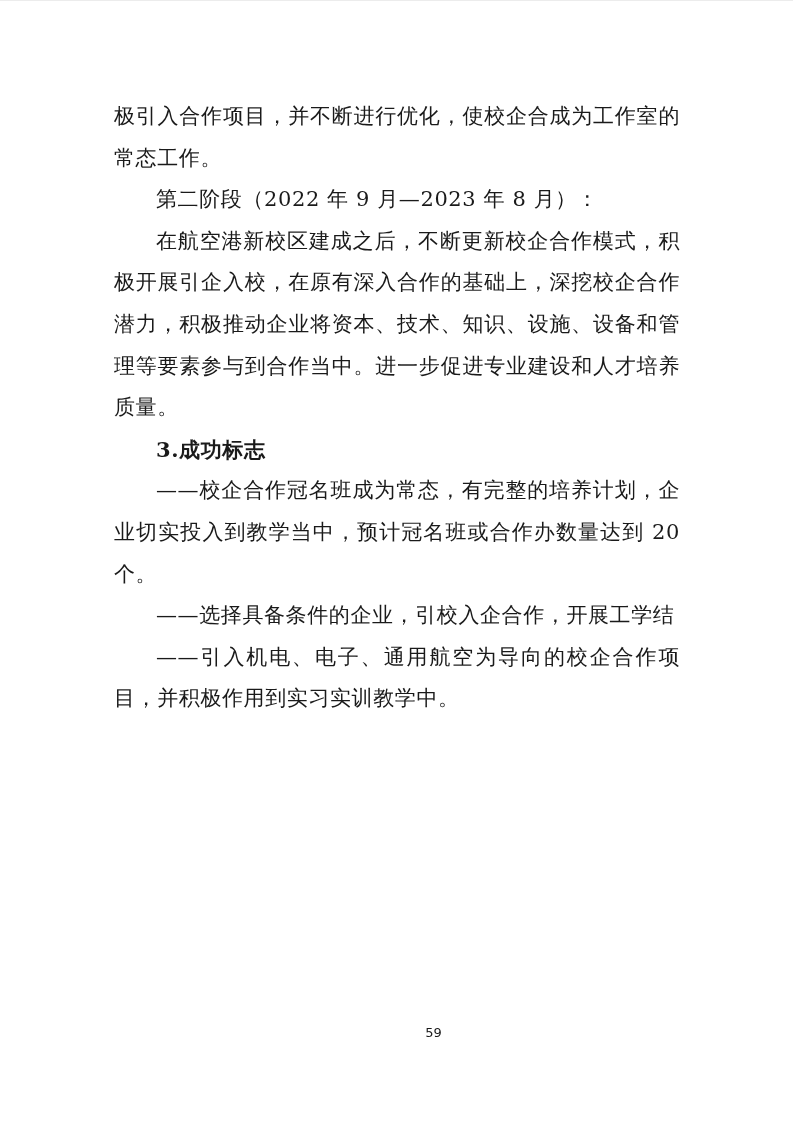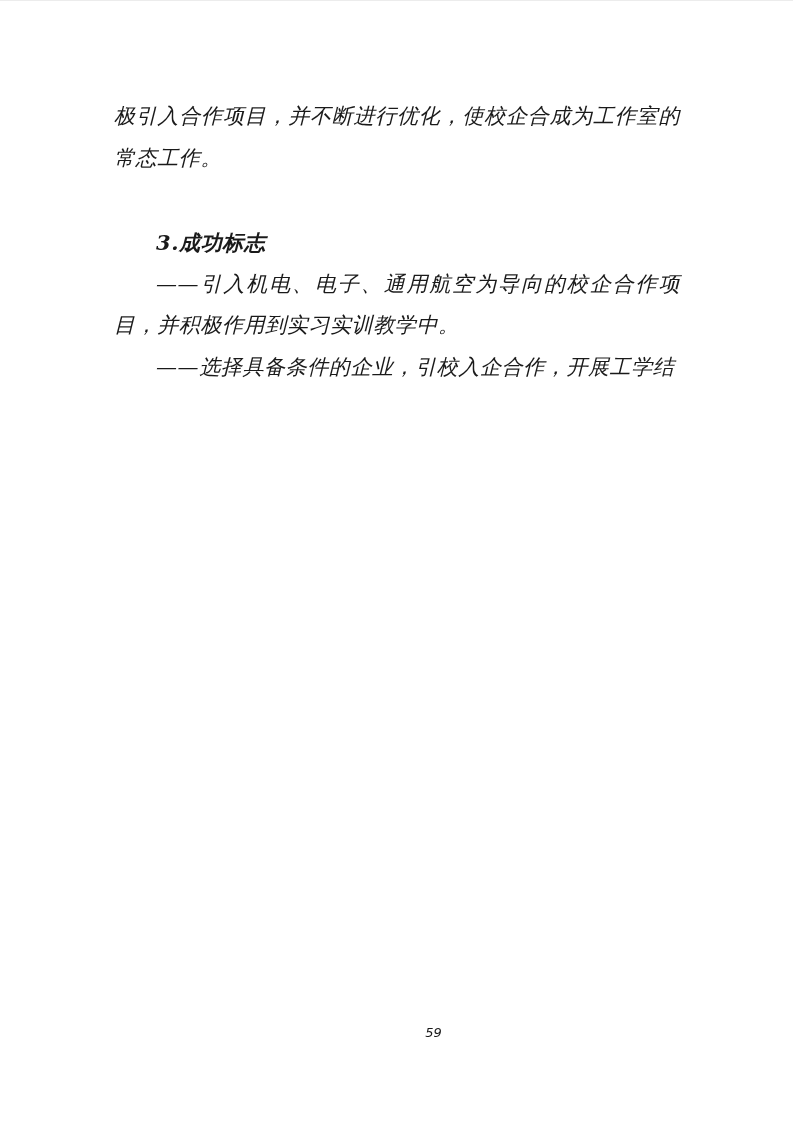--- a/index.html
+++ b/index.html
@@ -17,7 +17,6 @@
     color: #1a1a1a;
     border-top: 1px solid #ececec;
     box-sizing: border-box;
-    font-style: italic;
   }
   .content {
     position: absolute;

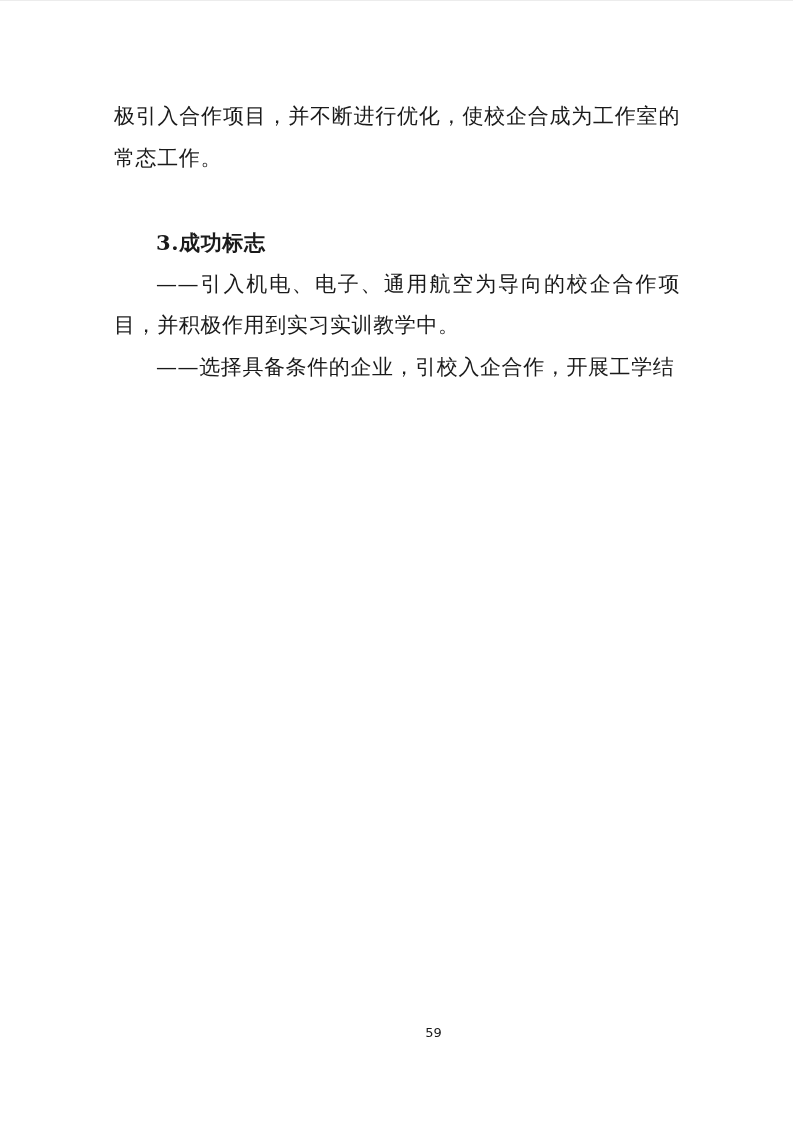--- a/index.html
+++ b/index.html
@@ -61,6 +61,7 @@
 <div class="page">
   <div class="content">
     <p class="no-indent">极引入合作项目，并不断进行优化，使校企合成为工作室的常态工作。</p>
+    <p>第二阶段（2022 年 9 月—2023 年 8 月）：</p>
     <p class="bold">3.成功标志</p>
     <p>——引入机电、电子、通用航空为导向的校企合作项目，并积极作用到实习实训教学中。</p>
     <p>——选择具备条件的企业，引校入企合作，开展工学结</p>

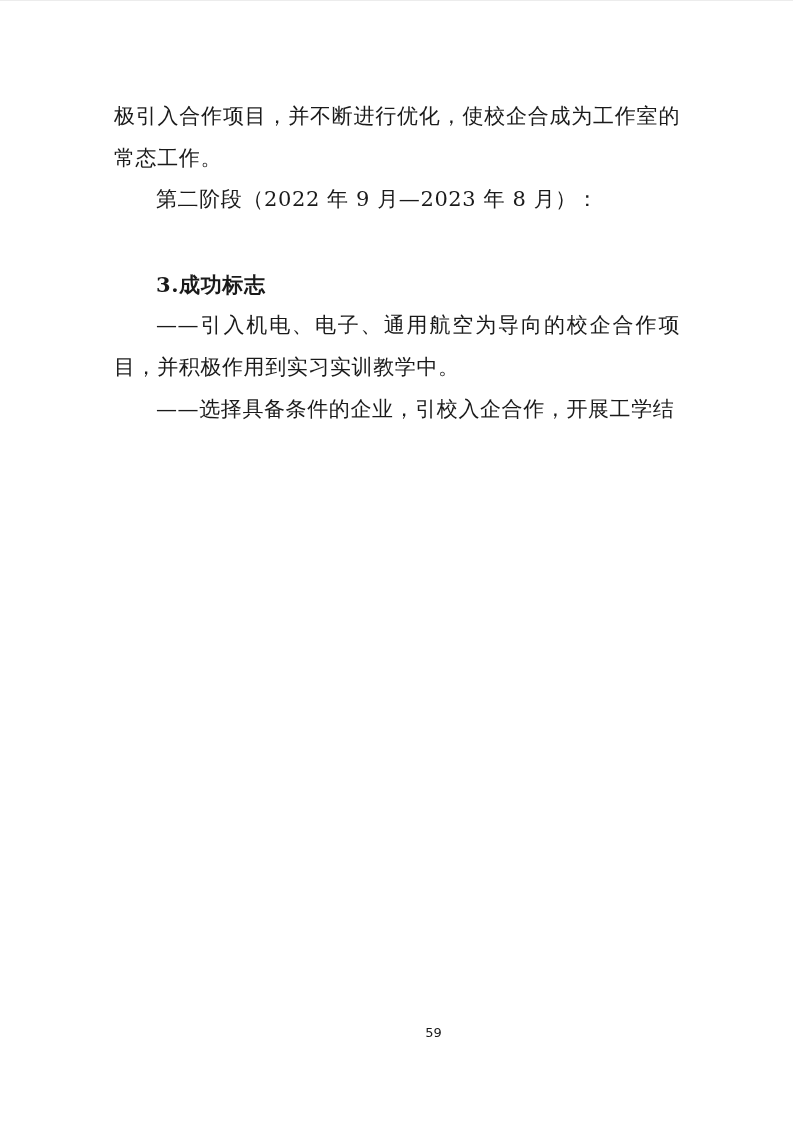--- a/index.html
+++ b/index.html
@@ -62,6 +62,7 @@
   <div class="content">
     <p class="no-indent">极引入合作项目，并不断进行优化，使校企合成为工作室的常态工作。</p>
     <p>第二阶段（2022 年 9 月—2023 年 8 月）：</p>
+    <p>在航空港新校区建成之后，不断更新校企合作模式，积极开展引企入校，在原有深入合作的基础上，深挖校企合作潜力，积极推动企业将资本、技术、知识、设施、设备和管理等要素参与到合作当中。进一步促进专业建设和人才培养质量。</p>
     <p class="bold">3.成功标志</p>
     <p>——引入机电、电子、通用航空为导向的校企合作项目，并积极作用到实习实训教学中。</p>
     <p>——选择具备条件的企业，引校入企合作，开展工学结</p>

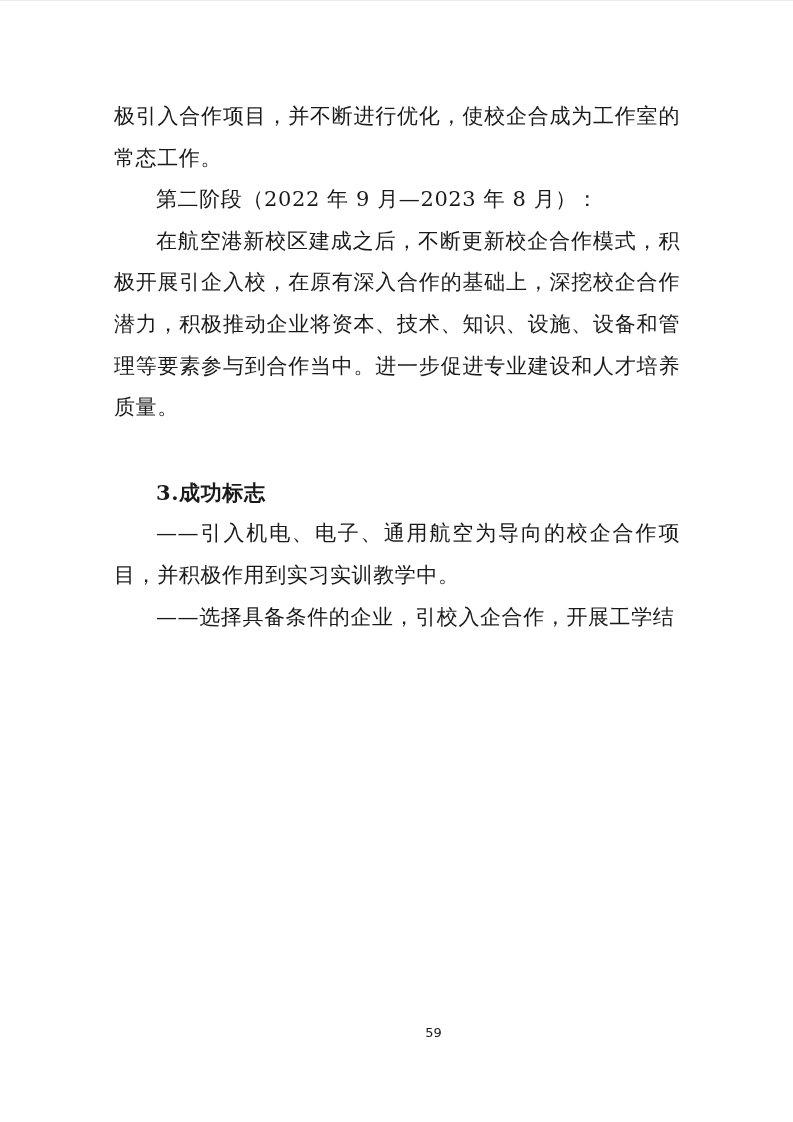--- a/index.html
+++ b/index.html
@@ -40,7 +40,6 @@
   }
   .content p.bold {
     font-weight: bold;
-    margin-top: 43px;
   }
   .page-number {
     position: absolute;

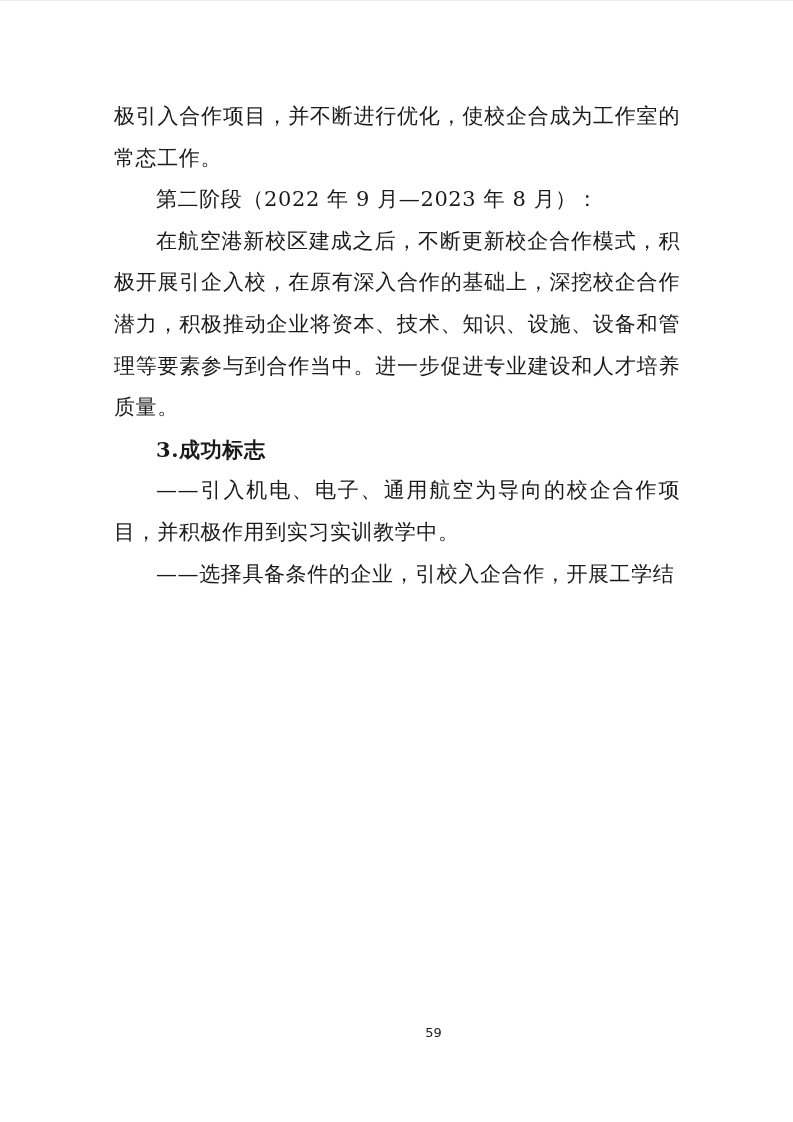--- a/index.html
+++ b/index.html
@@ -63,6 +63,7 @@
     <p>第二阶段（2022 年 9 月—2023 年 8 月）：</p>
     <p>在航空港新校区建成之后，不断更新校企合作模式，积极开展引企入校，在原有深入合作的基础上，深挖校企合作潜力，积极推动企业将资本、技术、知识、设施、设备和管理等要素参与到合作当中。进一步促进专业建设和人才培养质量。</p>
     <p class="bold">3.成功标志</p>
+    <p>——校企合作冠名班成为常态，有完整的培养计划，企业切实投入到教学当中，预计冠名班或合作办数量达到 20 个。</p>
     <p>——引入机电、电子、通用航空为导向的校企合作项目，并积极作用到实习实训教学中。</p>
     <p>——选择具备条件的企业，引校入企合作，开展工学结</p>
   </div>

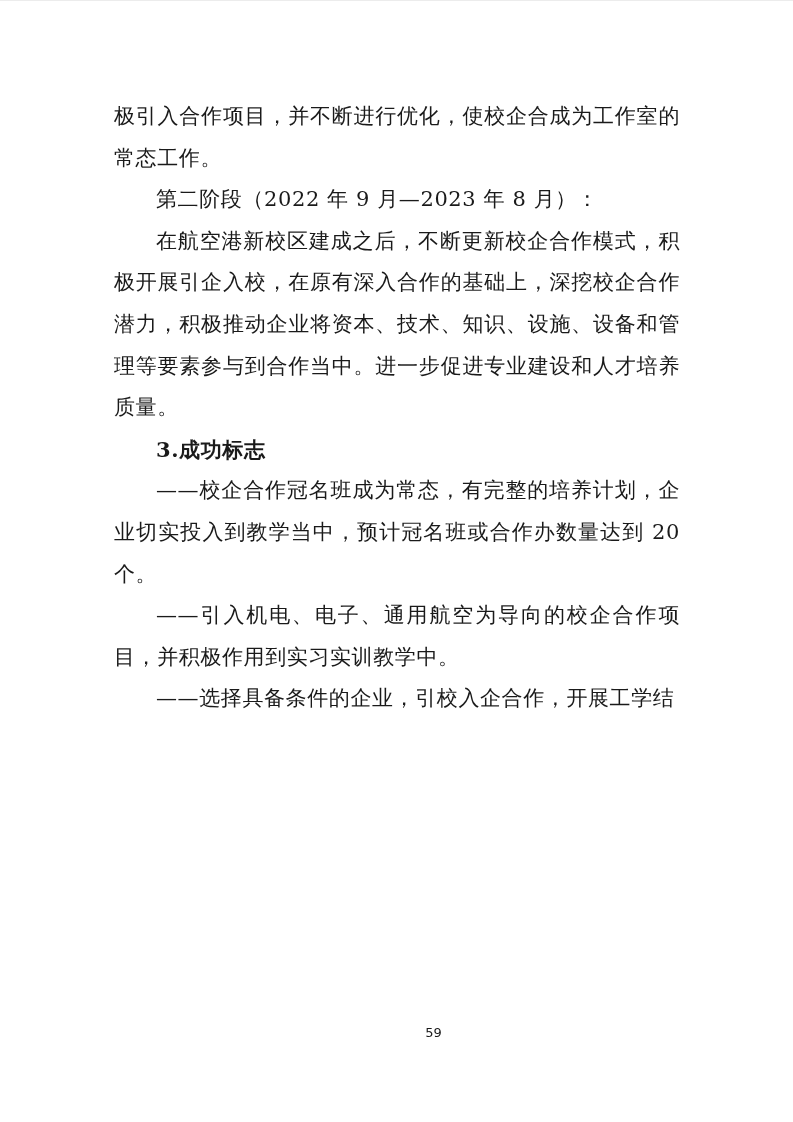--- a/index.html
+++ b/index.html
@@ -64,8 +64,8 @@
     <p>在航空港新校区建成之后，不断更新校企合作模式，积极开展引企入校，在原有深入合作的基础上，深挖校企合作潜力，积极推动企业将资本、技术、知识、设施、设备和管理等要素参与到合作当中。进一步促进专业建设和人才培养质量。</p>
     <p class="bold">3.成功标志</p>
     <p>——校企合作冠名班成为常态，有完整的培养计划，企业切实投入到教学当中，预计冠名班或合作办数量达到 20 个。</p>
+    <p>——选择具备条件的企业，引校入企合作，开展工学结</p>
     <p>——引入机电、电子、通用航空为导向的校企合作项目，并积极作用到实习实训教学中。</p>
-    <p>——选择具备条件的企业，引校入企合作，开展工学结</p>
   </div>
   <div class="page-number">59</div>
 </div>

